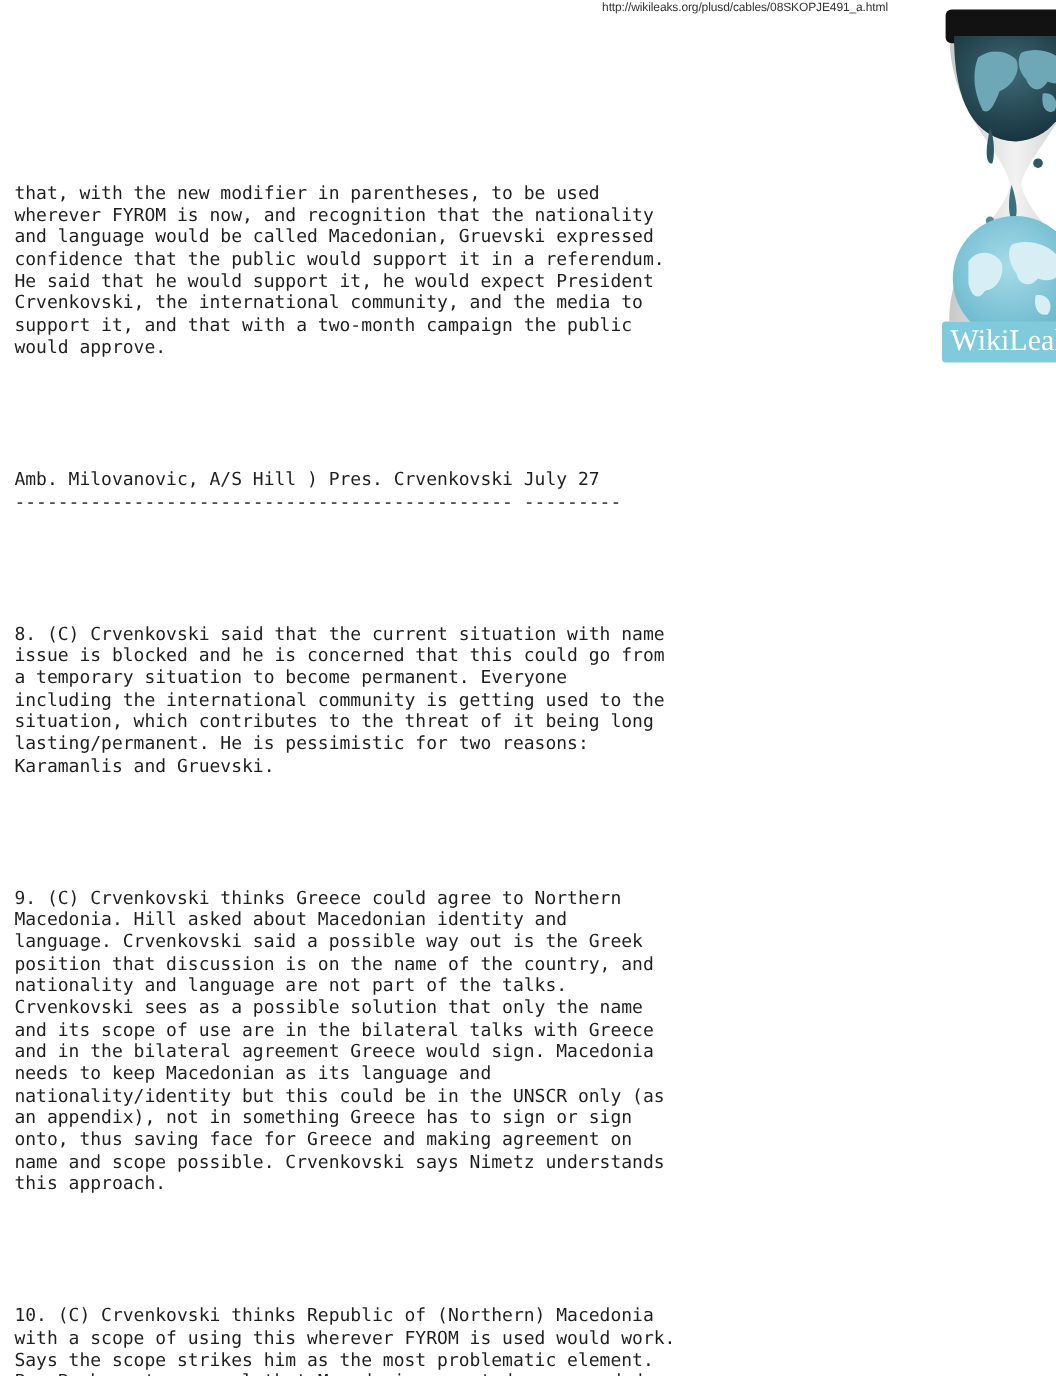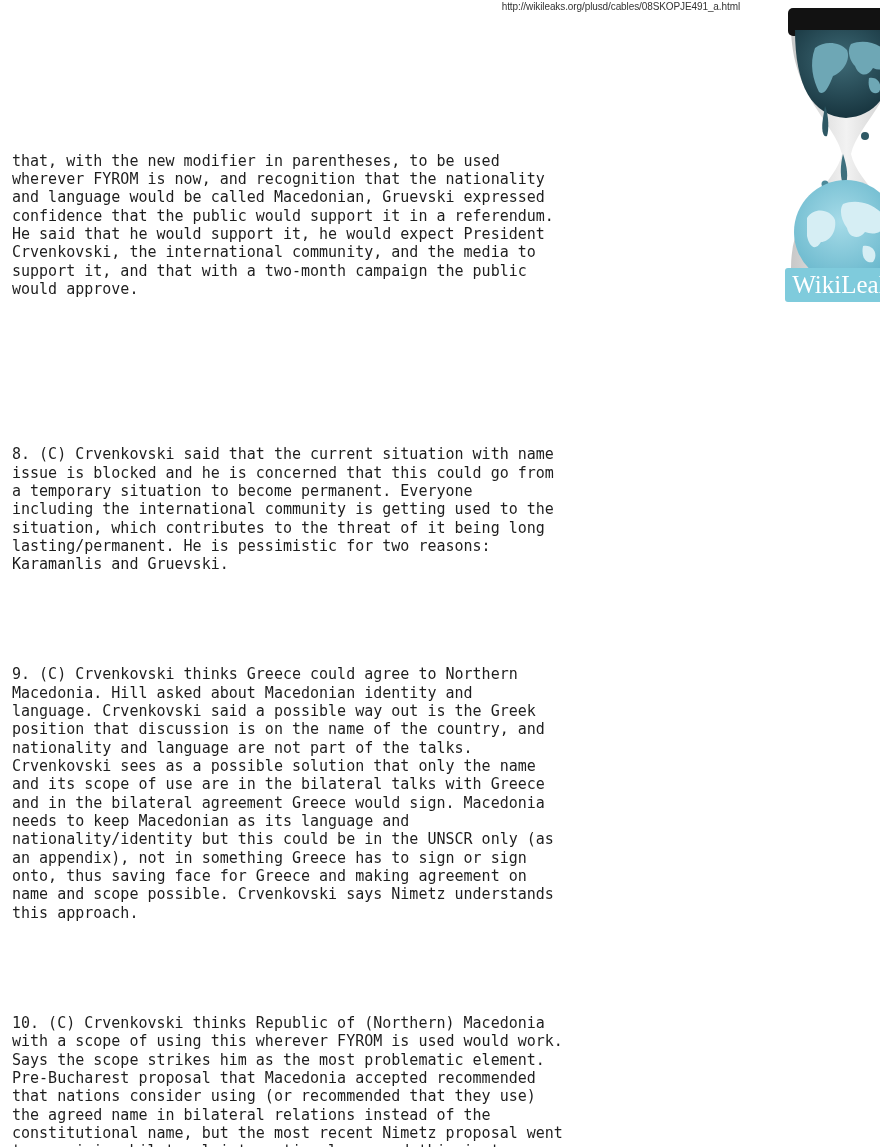--- a/index.html
+++ b/index.html
@@ -82,6 +82,8 @@
 support it, and that with a two-month campaign the public
 would approve.</span>
   <span class="gap"></span>
+  <span class="para">Amb. Milovanovic, A/S Hill ) Pres. Crvenkovski July 27
+---------------------------------------------- ---------</span>
   <span class="gap"></span>
   <span class="para">8. (C) Crvenkovski said that the current situation with name
 issue is blocked and he is concerned that this could go from

